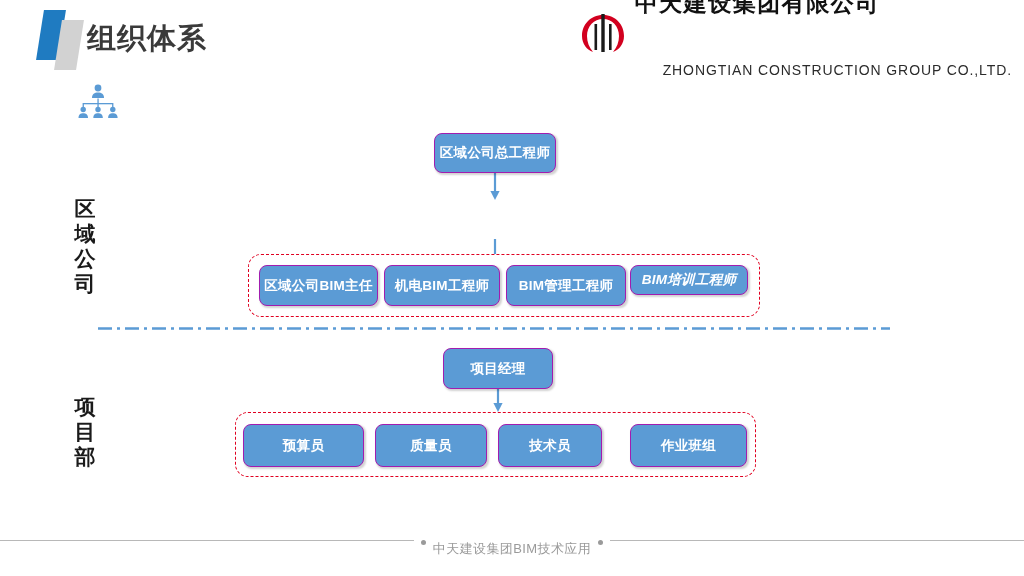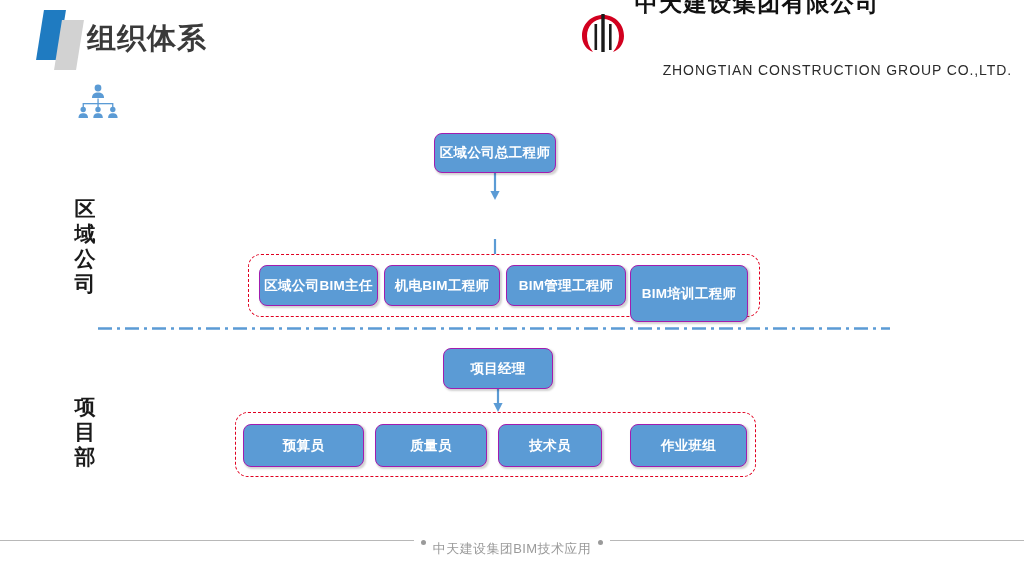--- a/index.html
+++ b/index.html
@@ -117,7 +117,7 @@
   #node-civil   { left: 259px; top: 265px; width: 119px; height: 41px; }
   #node-mep     { left: 384px; top: 265px; width: 116px; height: 41px; }
   #node-mgmt    { left: 506px; top: 265px; width: 120px; height: 41px; }
-  #node-train   { left: 630px; top: 265px; width: 118px; height: 57px; }
+  #node-train   { left: 630px; top: 265px; width: 118px; height: 30px; font-style: italic; }
 
   
   #node-pm      { left: 443px; top: 348px; width: 110px; height: 41px; }

